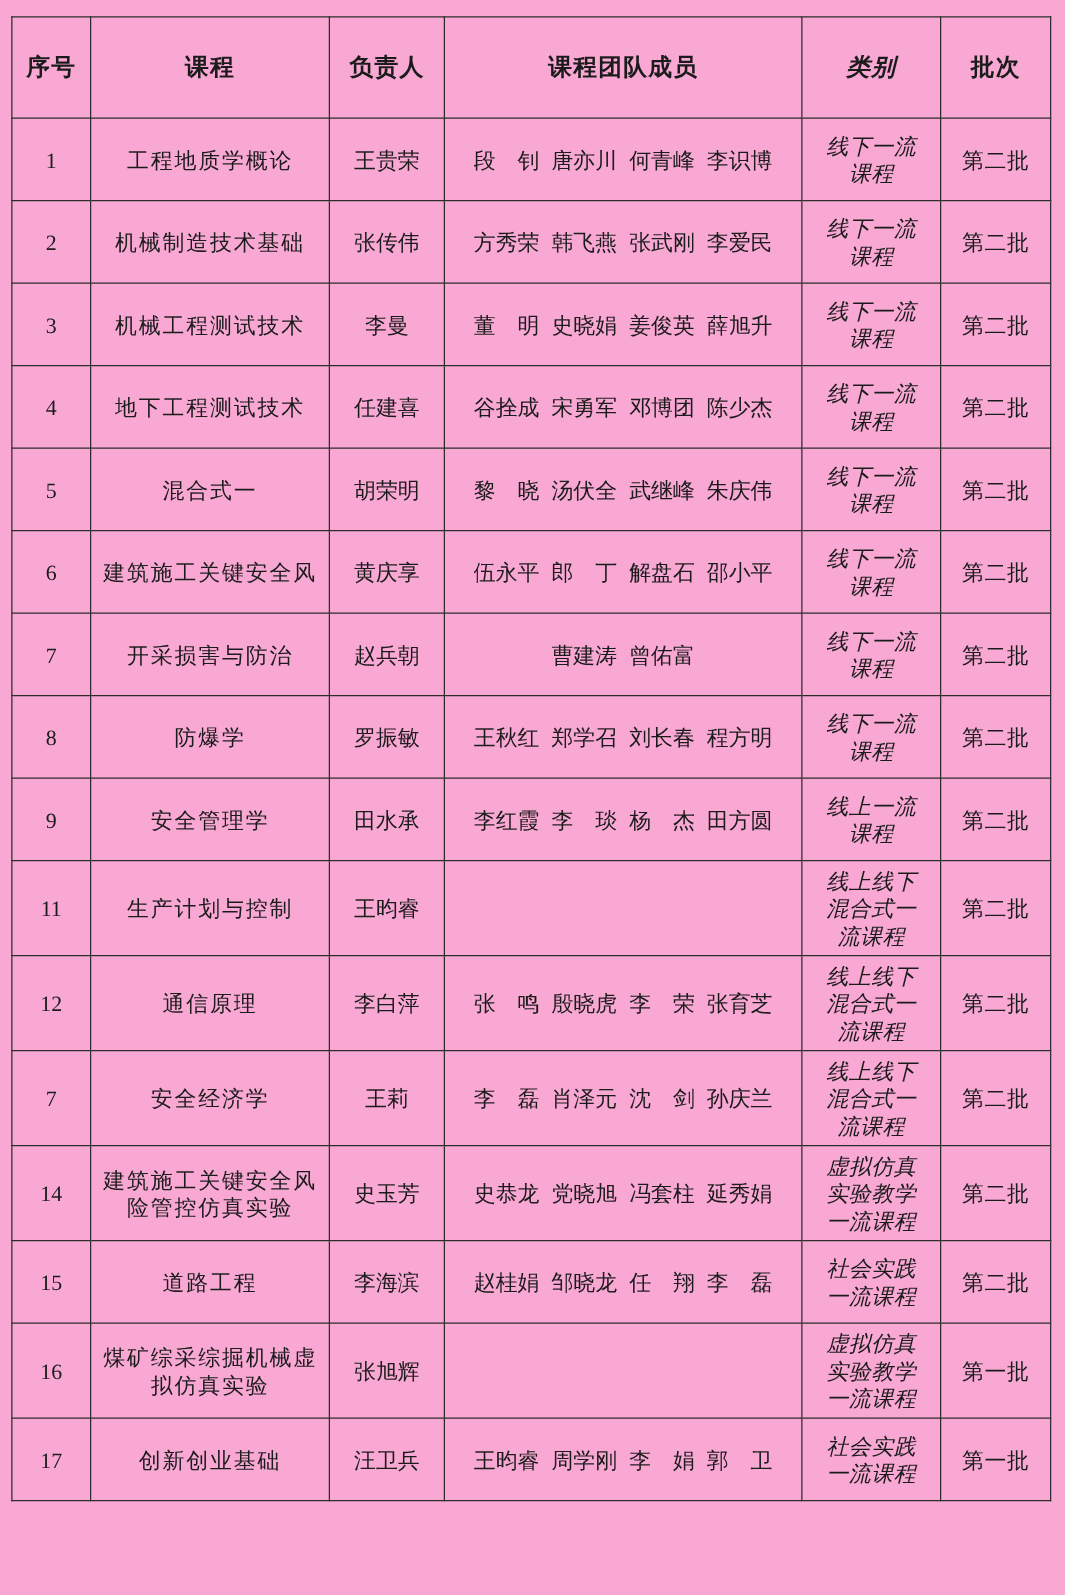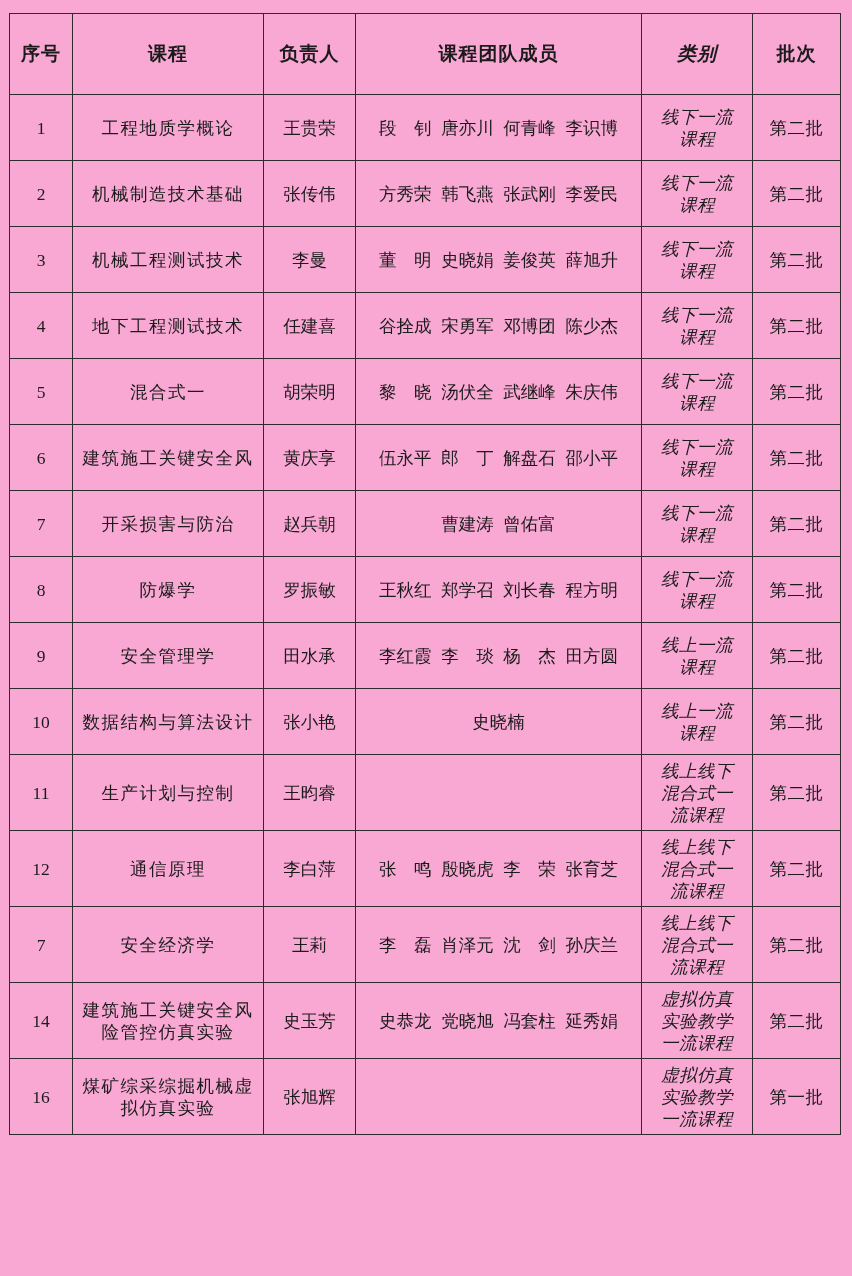--- a/index.html
+++ b/index.html
@@ -152,15 +152,6 @@
 课程</td>
     <td class="col-batch">第二批</td>
   </tr>
-        <tr>
-    <td class="col-no">10</td>
-    <td class="col-course">数据结构与算法设计</td>
-    <td class="col-leader">张小艳</td>
-    <td class="col-members">史晓楠</td>
-    <td class="col-category">线上一流
-课程</td>
-    <td class="col-batch">第二批</td>
-  </tr>
         <tr class="tall">
     <td class="col-no">11</td>
     <td class="col-course">生产计划与控制</td>

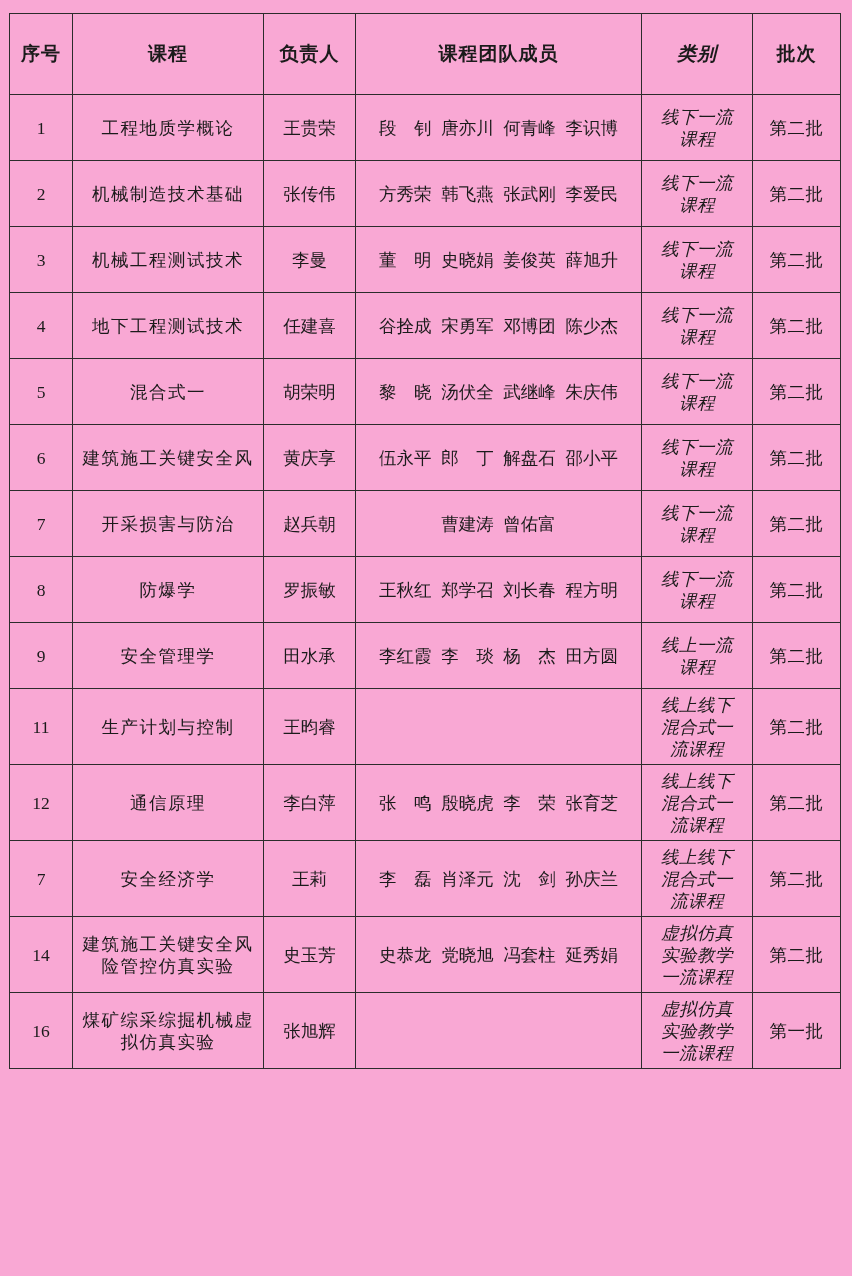--- a/index.html
+++ b/index.html
@@ -193,6 +193,15 @@
 一流课程</td>
     <td class="col-batch">第二批</td>
   </tr>
+        <tr>
+    <td class="col-no">15</td>
+    <td class="col-course">道路工程</td>
+    <td class="col-leader">李海滨</td>
+    <td class="col-members">赵桂娟 邹晓龙 任　翔 李　磊</td>
+    <td class="col-category">社会实践
+一流课程</td>
+    <td class="col-batch">第二批</td>
+  </tr>
         <tr class="tall">
     <td class="col-no">16</td>
     <td class="col-course">煤矿综采综掘机械虚

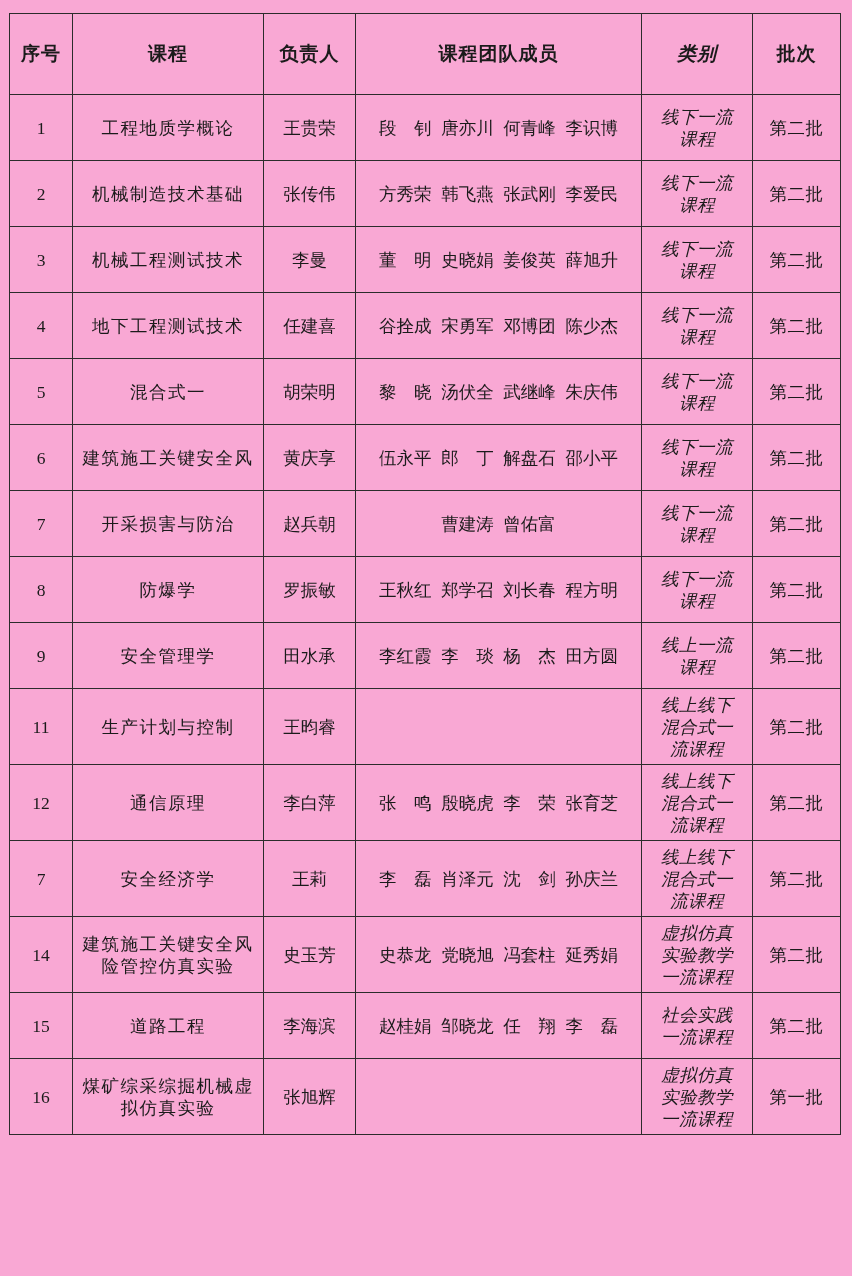--- a/index.html
+++ b/index.html
@@ -213,6 +213,15 @@
 一流课程</td>
     <td class="col-batch">第一批</td>
   </tr>
+        <tr>
+    <td class="col-no">17</td>
+    <td class="col-course">创新创业基础</td>
+    <td class="col-leader">汪卫兵</td>
+    <td class="col-members">王昀睿 周学刚 李　娟 郭　卫</td>
+    <td class="col-category">社会实践
+一流课程</td>
+    <td class="col-batch">第一批</td>
+  </tr>
       </tbody>
   </table>
 </div>

